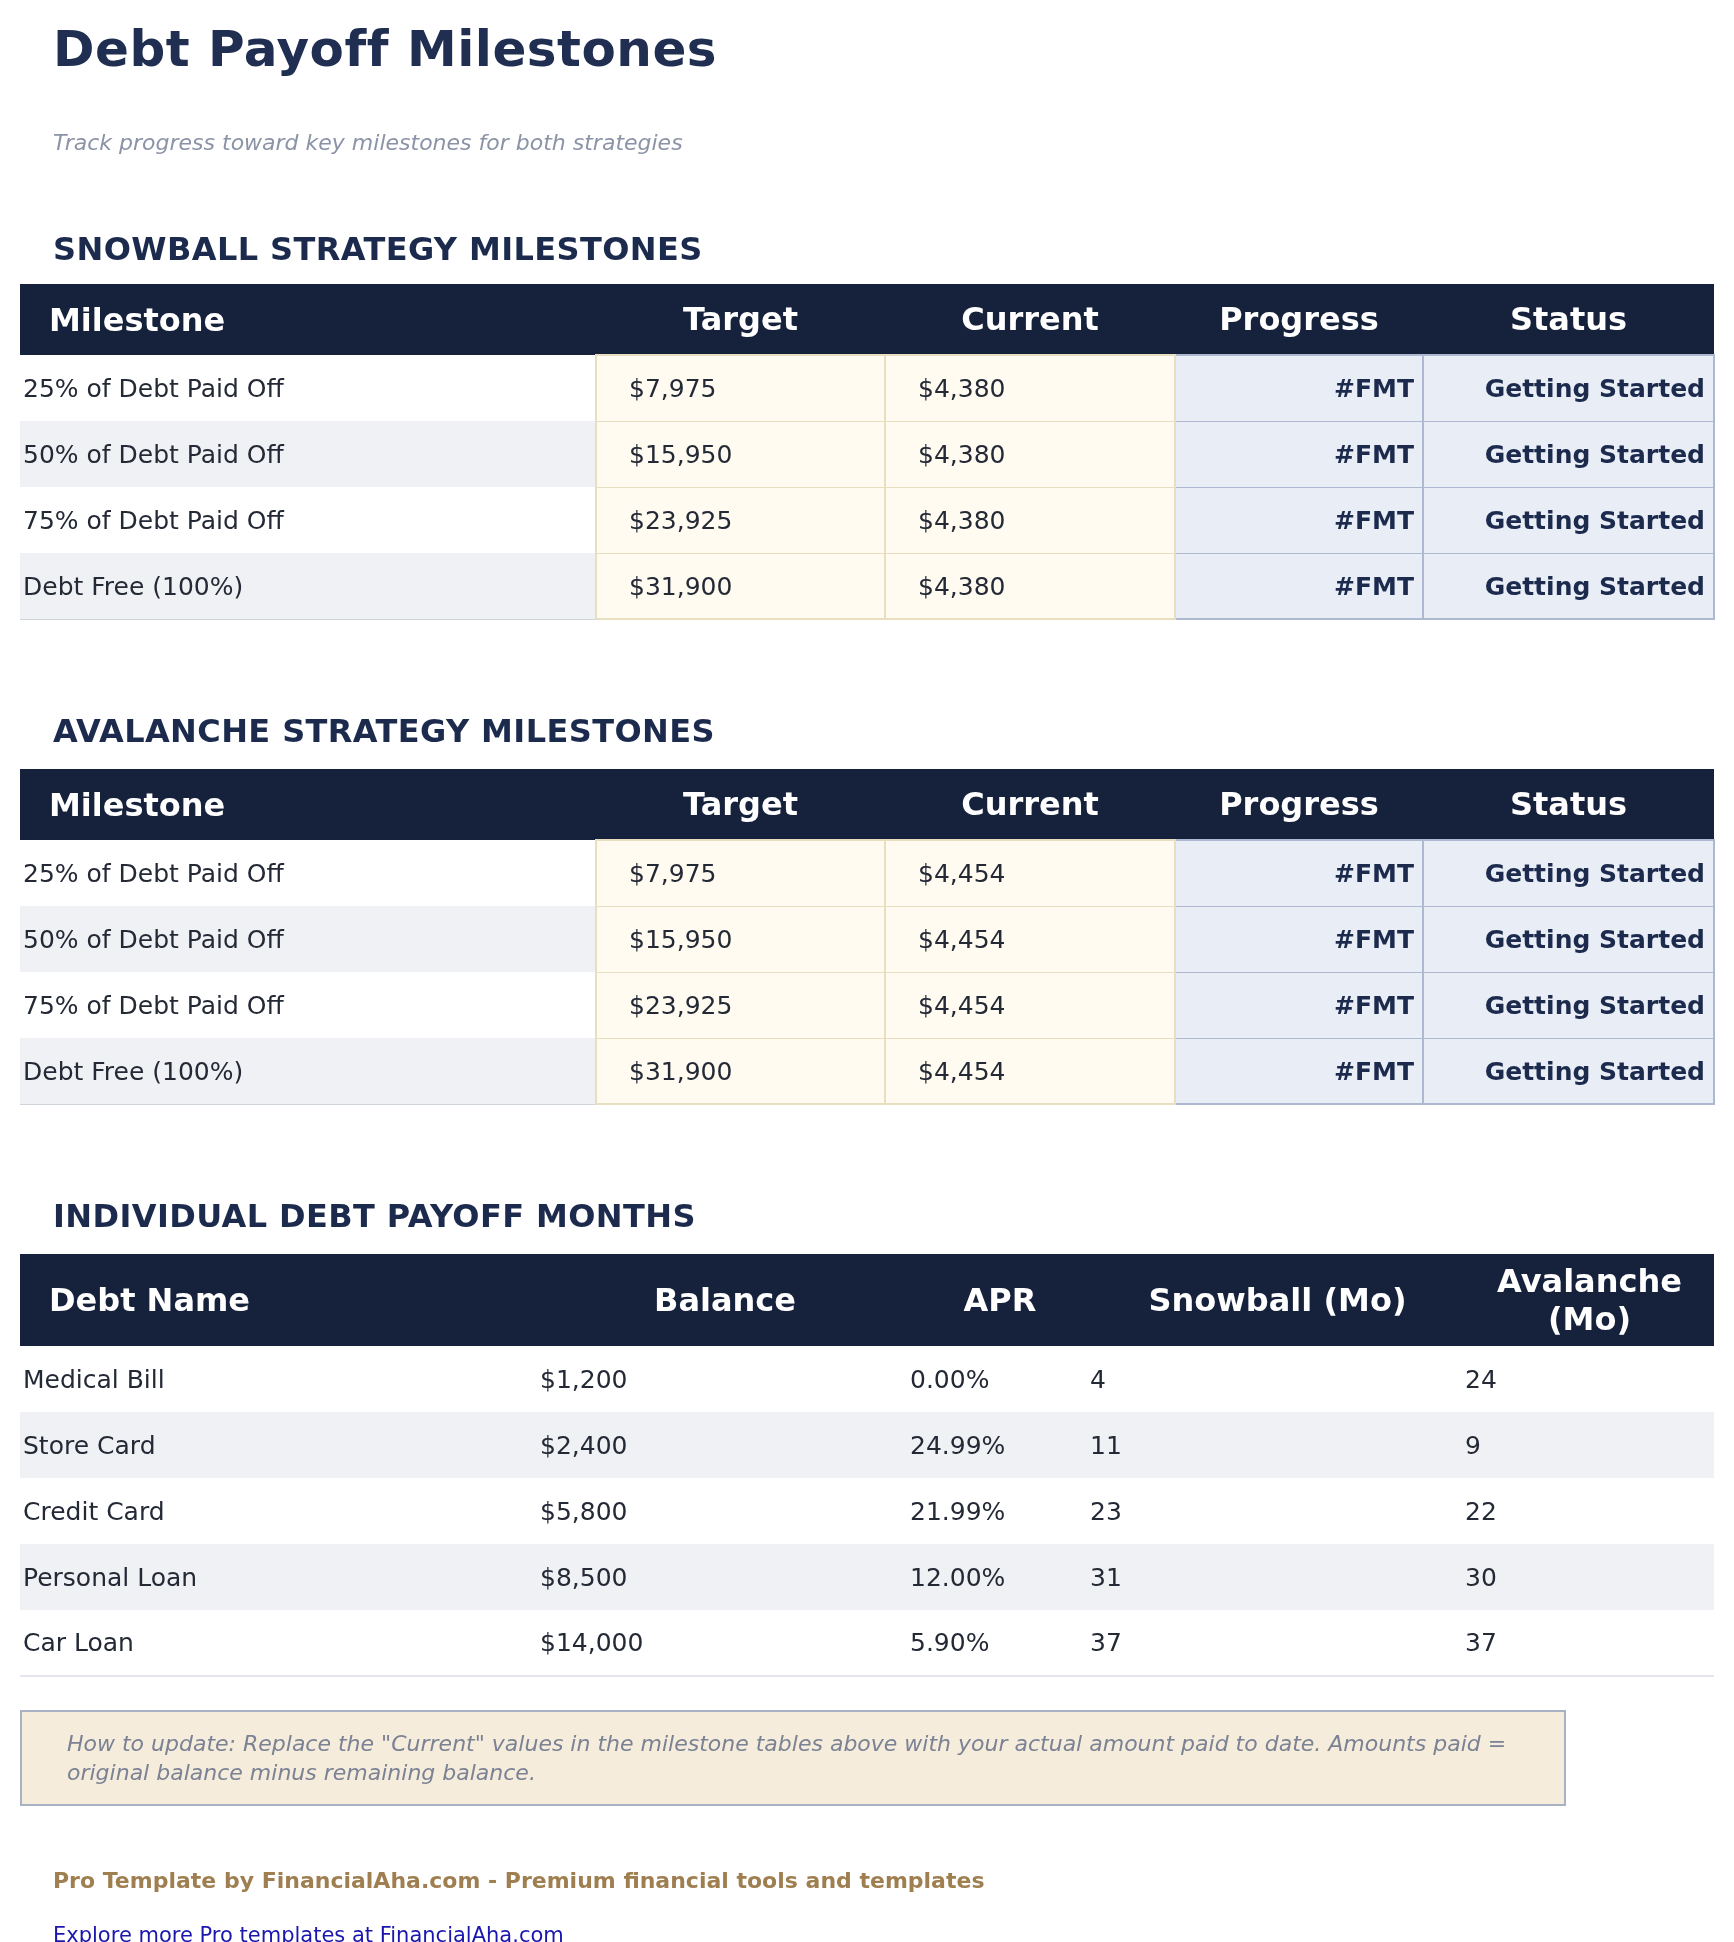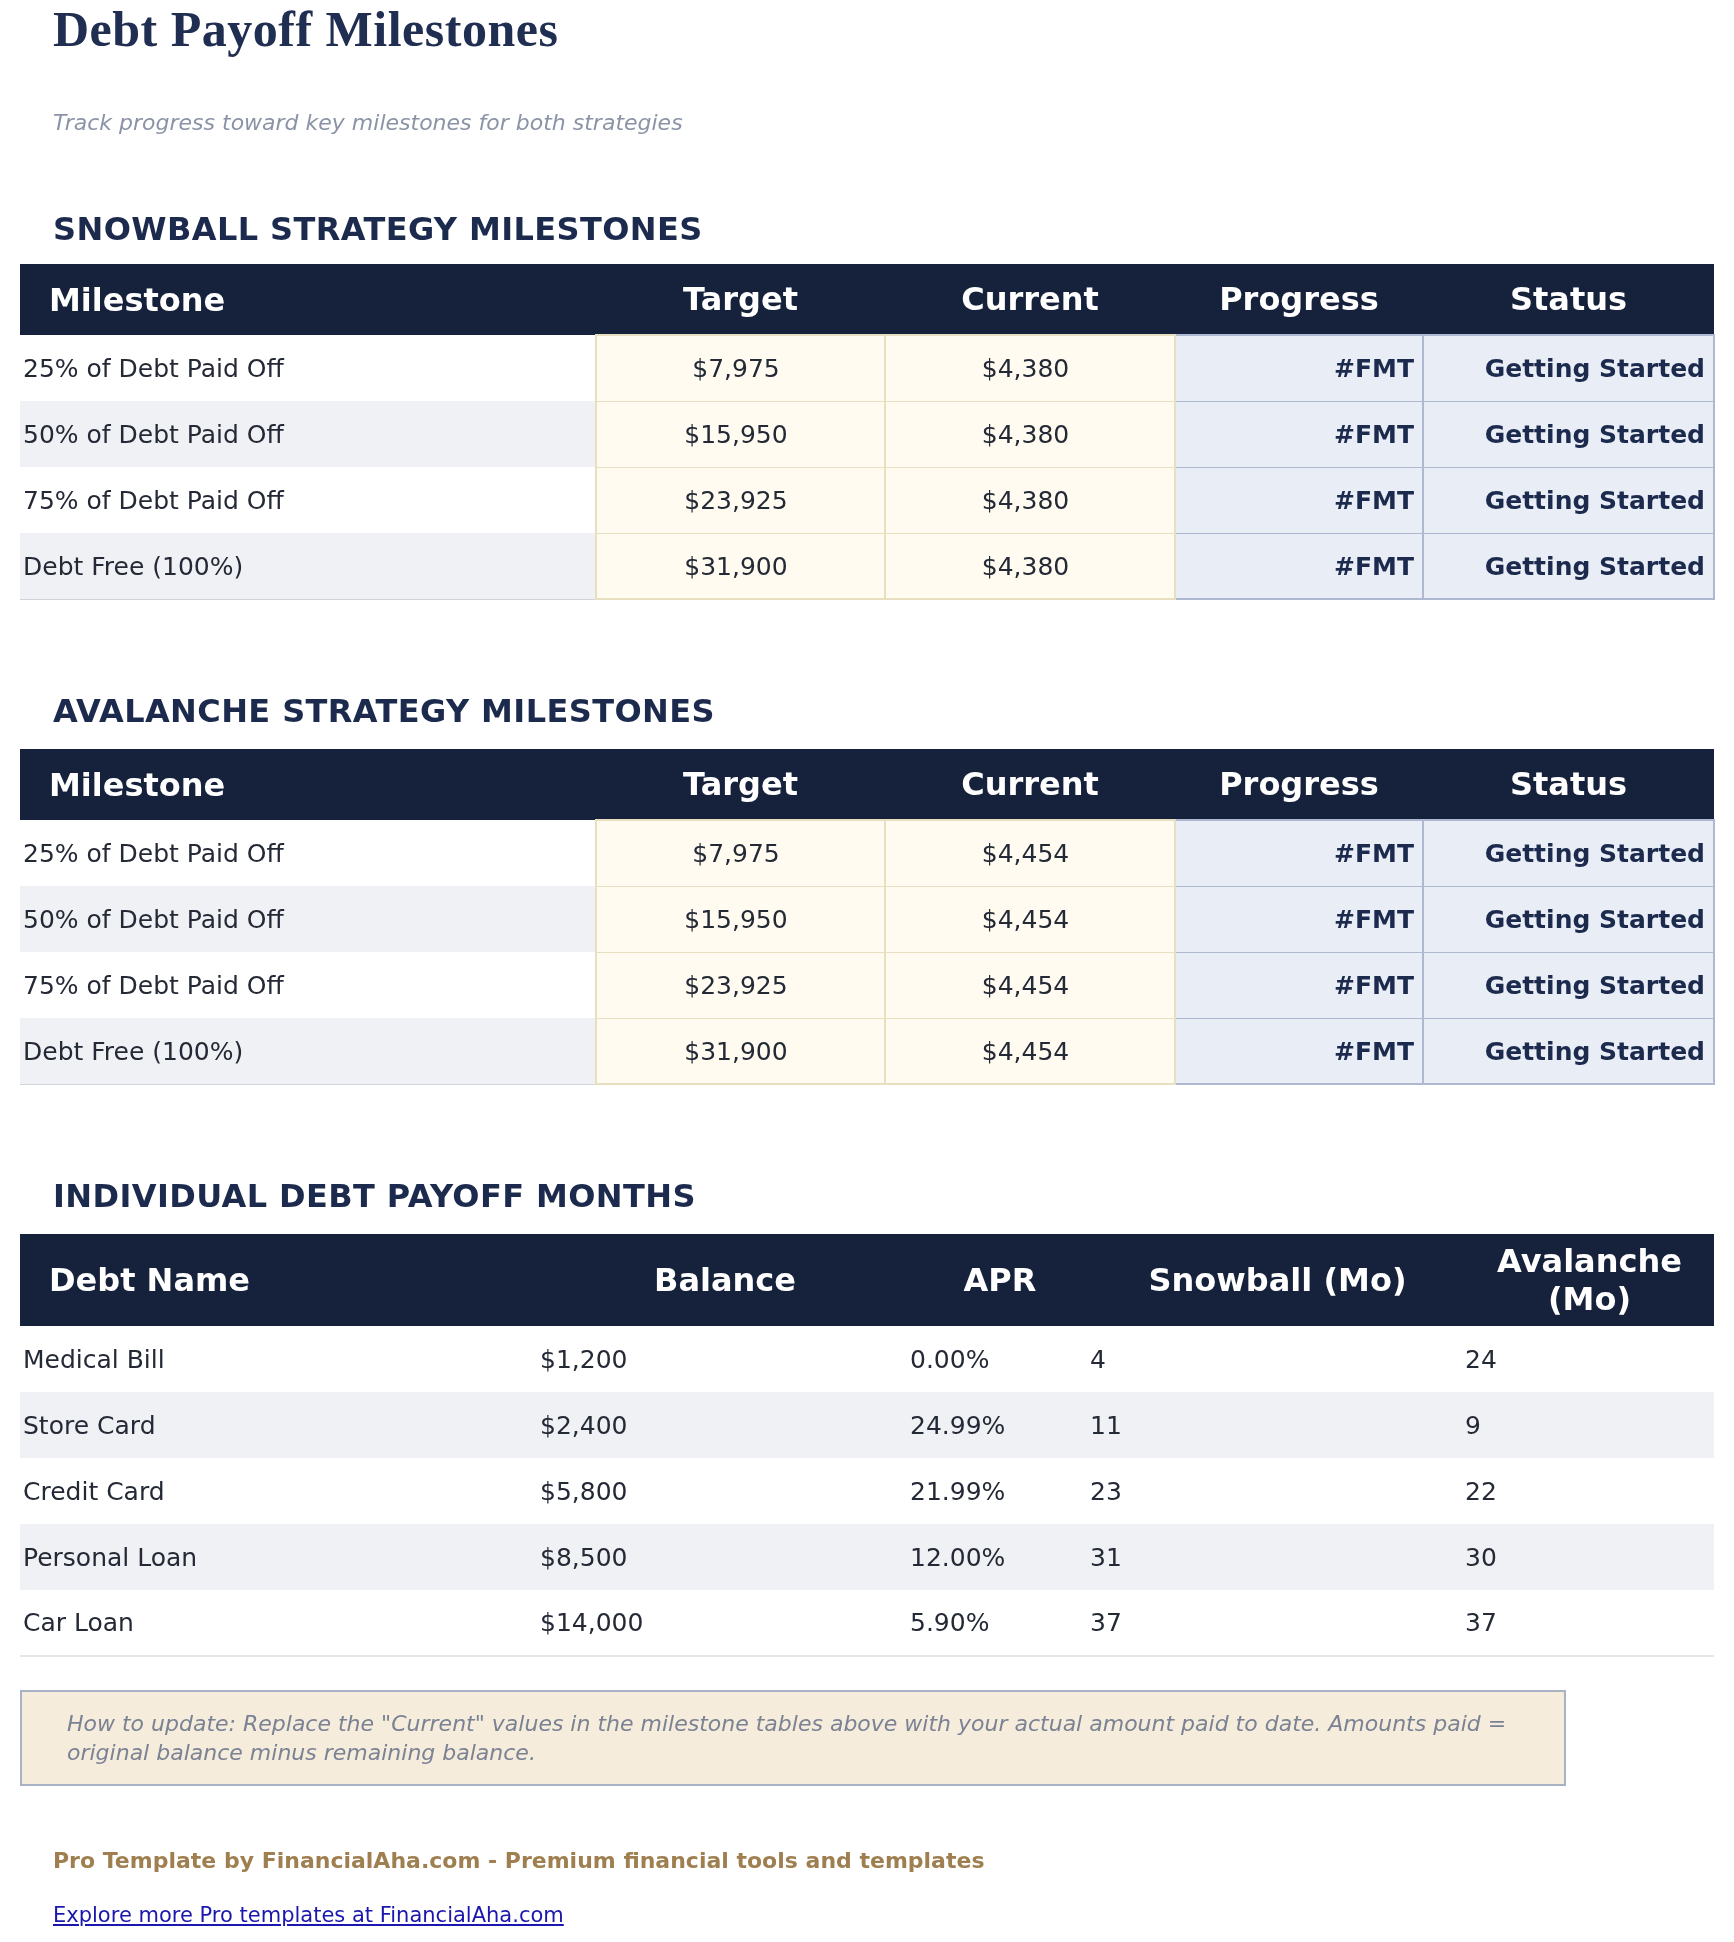--- a/index.html
+++ b/index.html
@@ -30,11 +30,10 @@
     overflow: hidden;
   }
   h1 {
-    margin: 4px 0 0 53px;
+    margin: 24px 0 0 53px;
     font-size: 50px; line-height: 1.0;
     letter-spacing: 0.5px; font-weight: bold;
     color: var(--title-text, #202e52);
-    font-family: Liberation Serif, serif;
   }
   .subtitle {
     margin: 56px 0 0 53px;

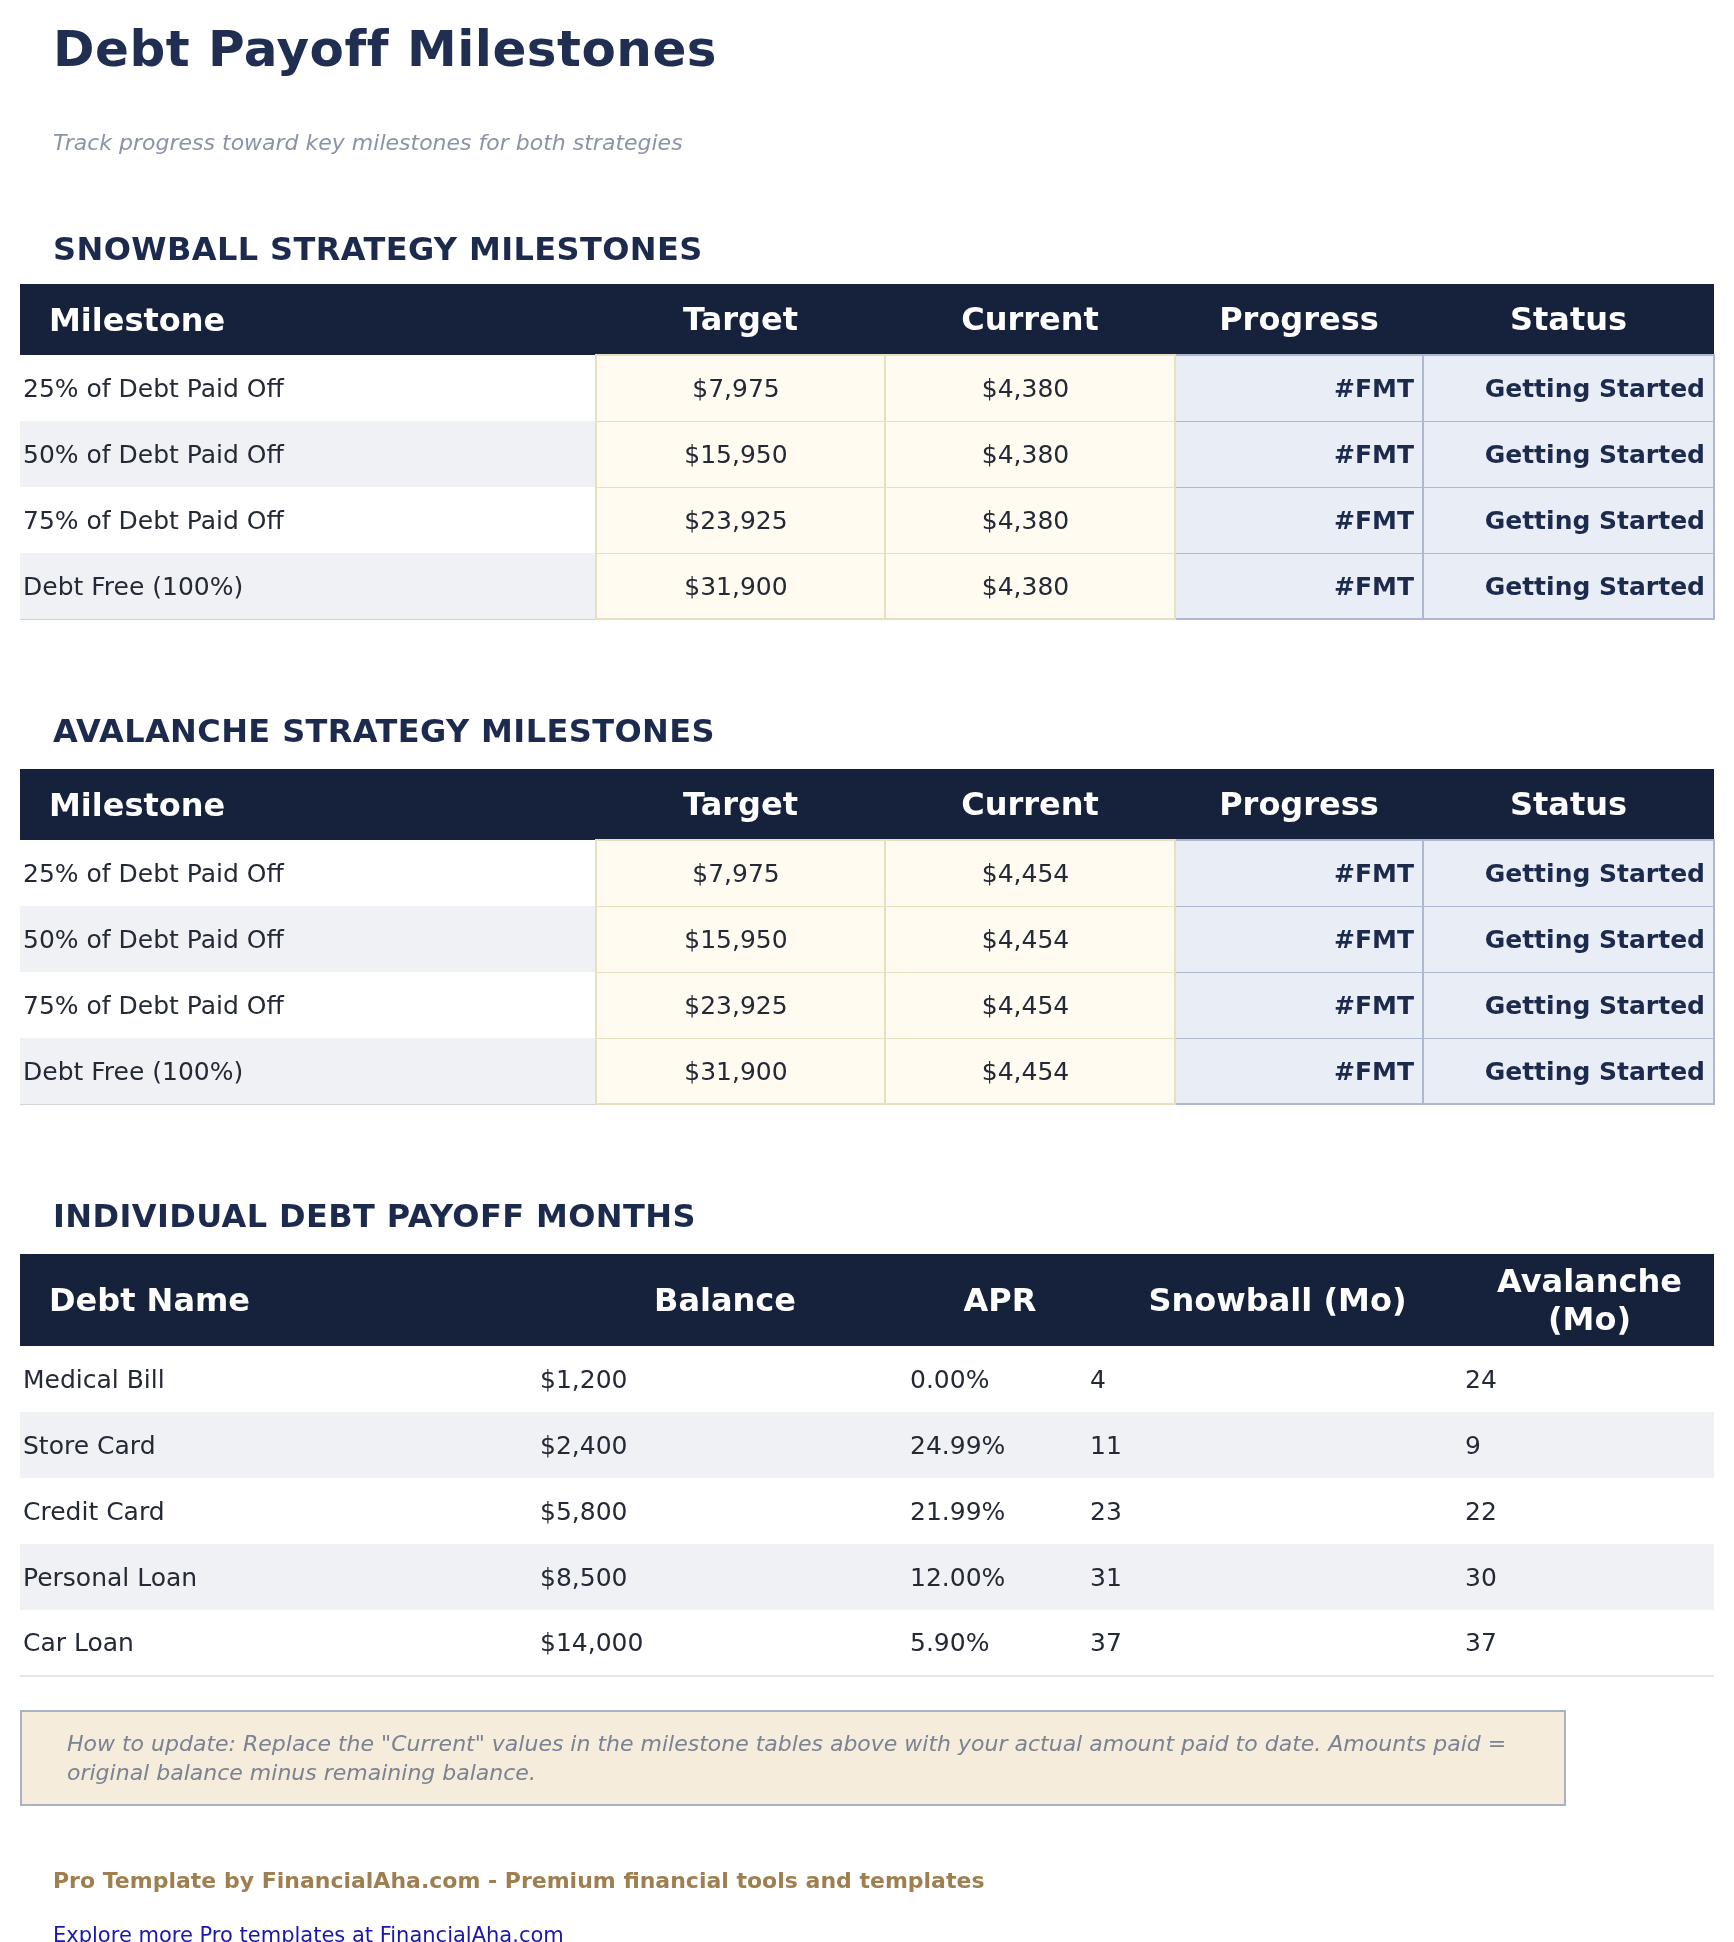--- a/index.html
+++ b/index.html
@@ -77,7 +77,7 @@
     background: var(--input-cell-bg, #fffbf0);
     border: 2px solid var(--input-cell-border, #e7dfc0);
     border-top-width: 1px; border-bottom-width: 1px;
-    text-align: center; padding-right: 9px;
+    text-align: left; padding-right: 9px; padding-left: 32px;
   }
   .c-calc {
     background: var(--calc-cell-bg, #e9edf6);

